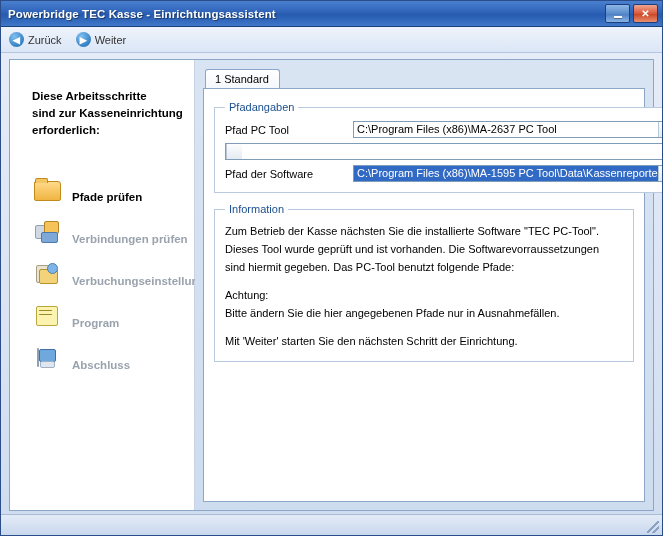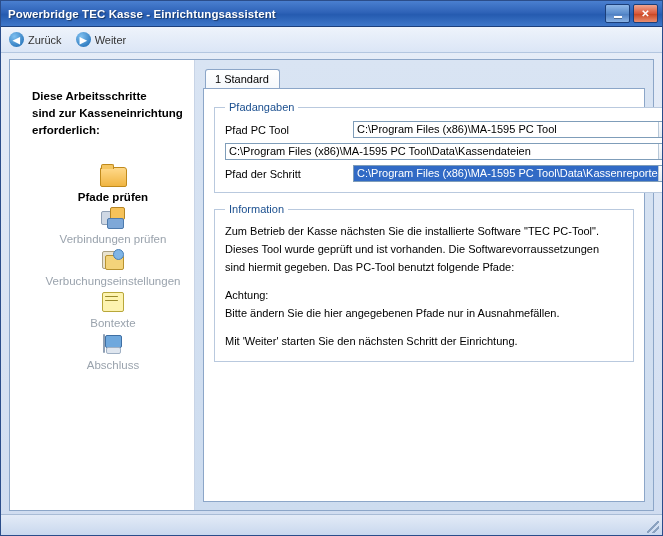--- a/index.html
+++ b/index.html
@@ -408,7 +408,7 @@
             <div class="form-row">
               <span class="form-label">Pfad PC Tool</span>
               <div class="combo">
-                <span class="val">C:\Program Files (x86)\MA-1595 PC Tool</span>
+                <span class="val">C:\Program Files (x86)\MA-2637 PC Tool</span>
                 <span class="spin"></span>
               </div>
             </div>

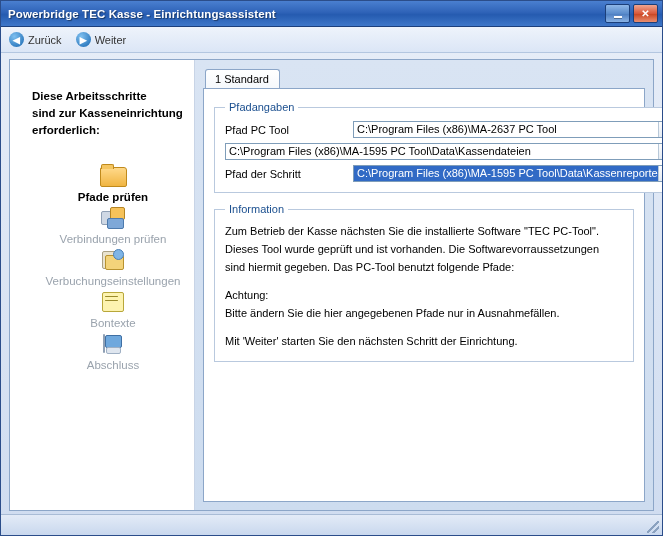--- a/index.html
+++ b/index.html
@@ -415,7 +415,6 @@
 
             <div class="form-row">
               <div class="combo">
-                <span class="val">C:\Program Files (x86)\MA-1595 PC Tool\Data\Kassendateien</span>
                 <span class="spin"></span>
               </div>
             </div>

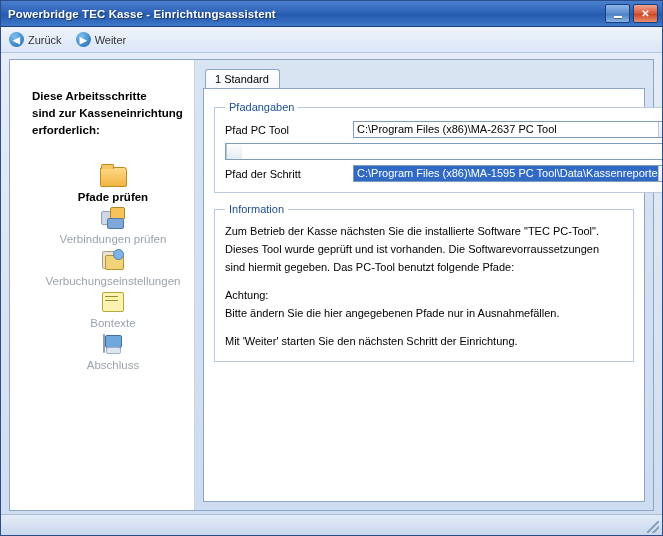--- a/index.html
+++ b/index.html
@@ -420,7 +420,7 @@
             </div>
 
             <div class="form-row">
-              <span class="form-label">Pfad der Schritt</span>
+              <span class="form-label">Pfad der Software</span>
               <div class="combo selected">
                 <span class="val">C:\Program Files (x86)\MA-1595 PC Tool\Data\Kassenreporte</span>
                 <span class="spin"></span>

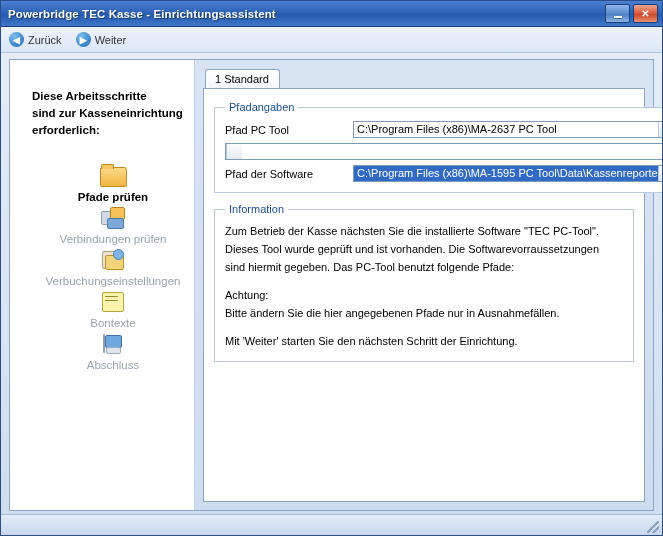--- a/index.html
+++ b/index.html
@@ -131,9 +131,9 @@
   }
   .step {
     display: flex;
-    align-items: center;
+    align-items: flex-end;
+    gap: 10px;
     height: 42px;
-    flex-direction: column;
   }
   .step .label {
     font-size: 11.5px;

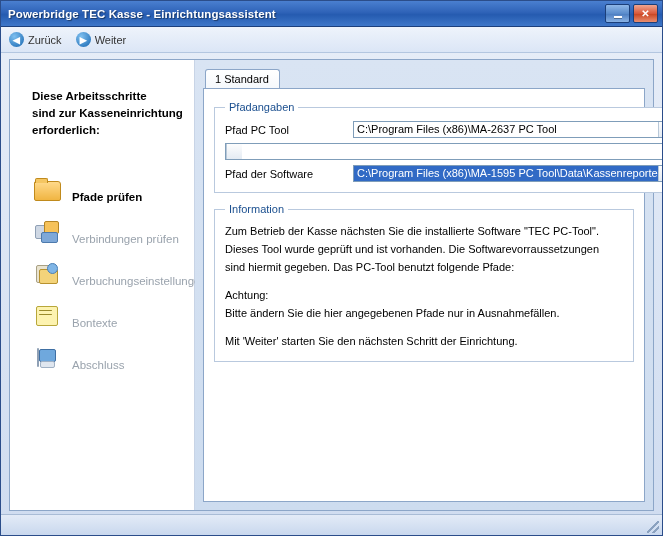--- a/index.html
+++ b/index.html
@@ -140,7 +140,7 @@
     font-weight: bold;
     color: #000;
   }
-  .step.disabled .label { color: #9aa3ad; font-weight: normal; }
+  .step.disabled .label { color: #9aa3ad; font-weight: bold; }
   .icon-box {
     width: 30px;
     height: 28px;

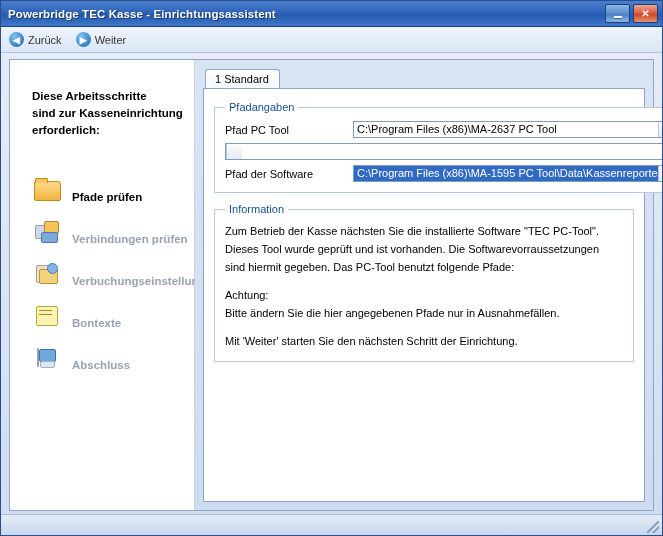--- a/index.html
+++ b/index.html
@@ -380,7 +380,7 @@
                 <i class="s3"></i>
               </span>
             </span>
-          <span class="label">Bontexte</span>
+          <span class="label">Program</span>
         </div>
 
         <div class="step disabled">

